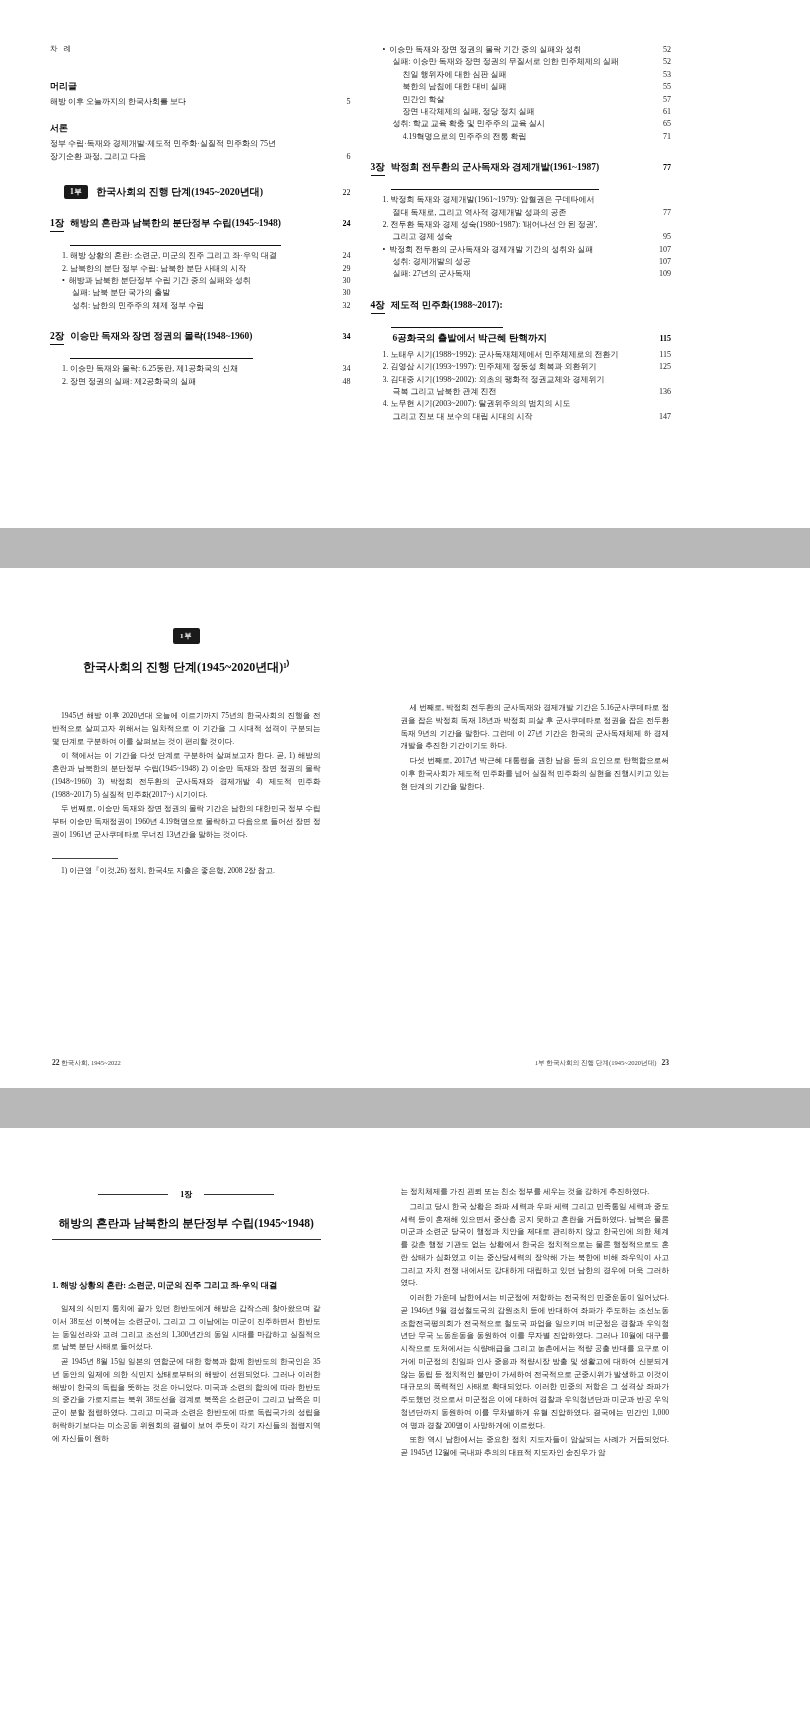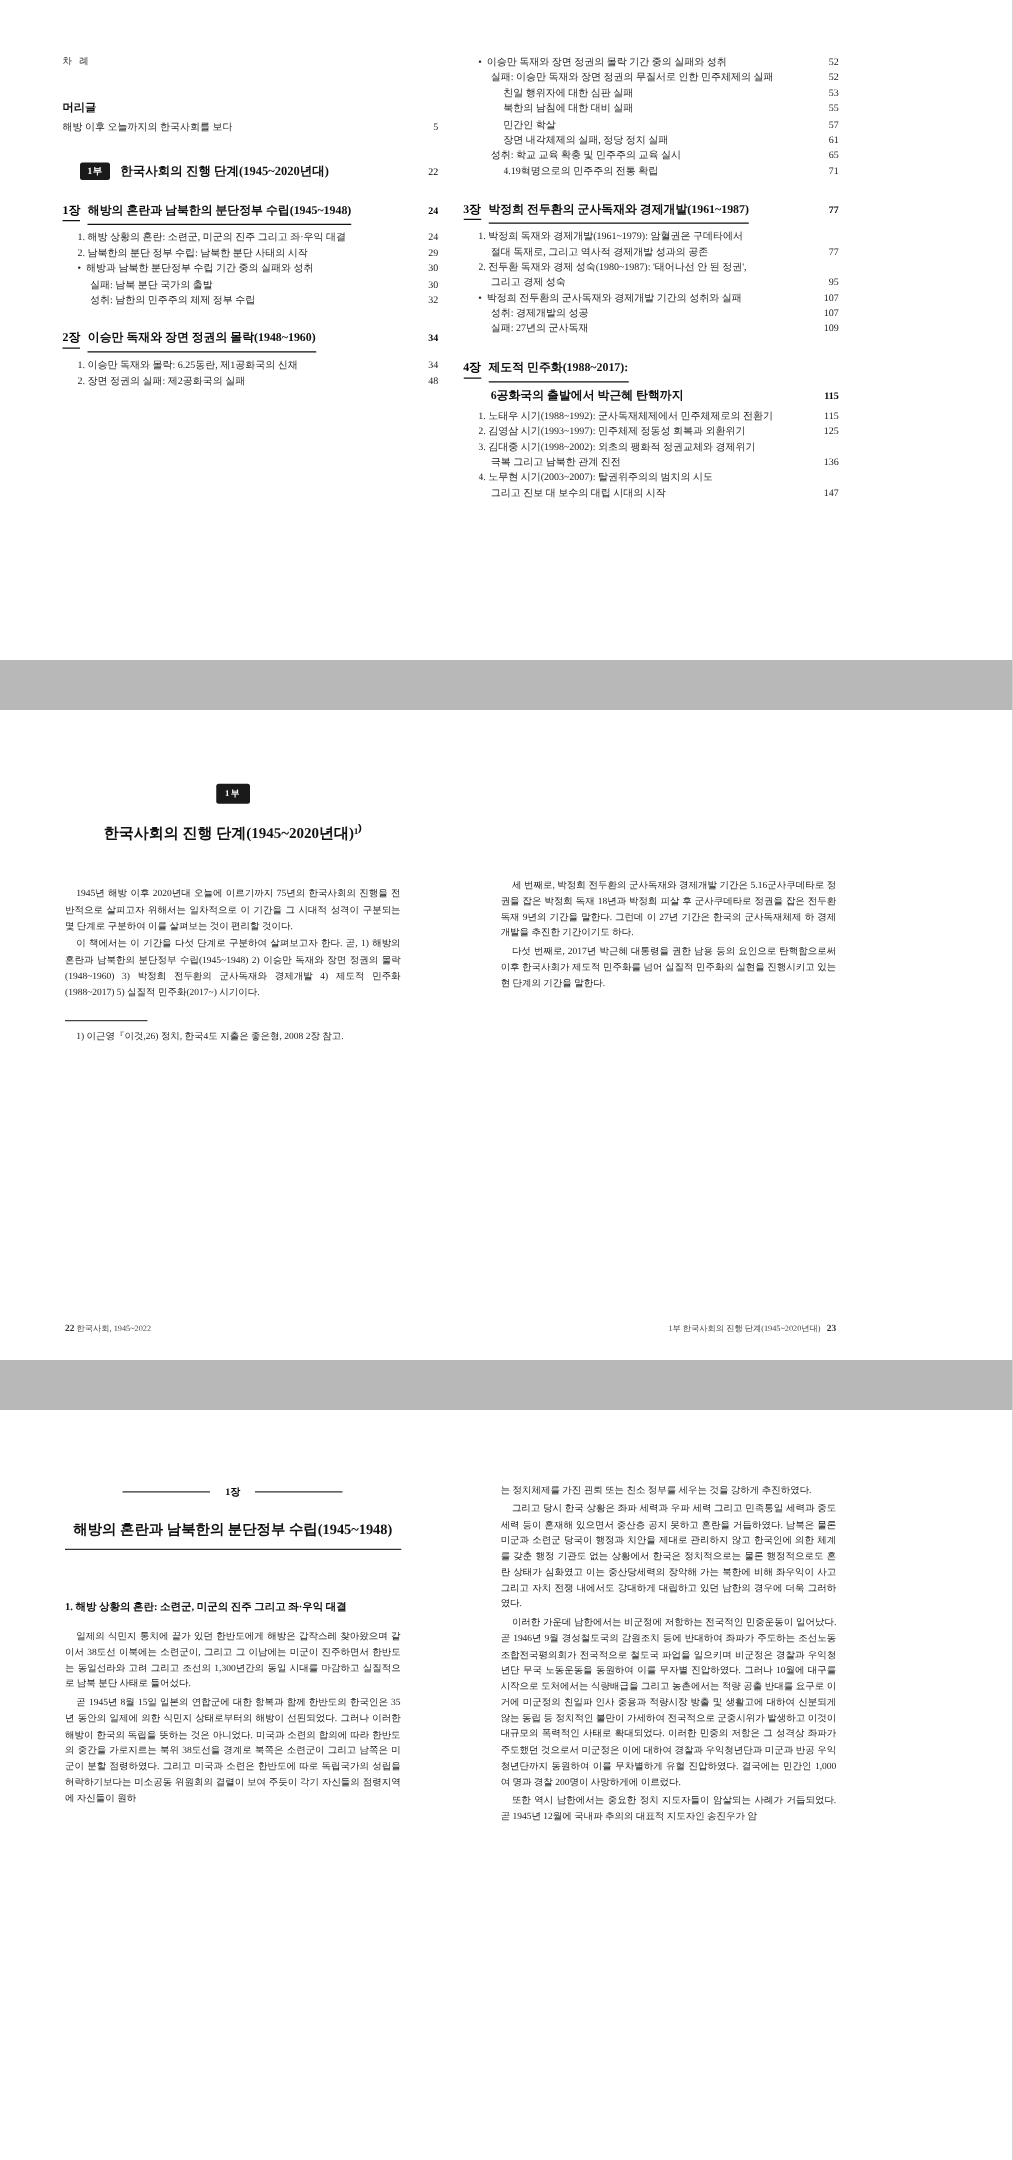--- a/index.html
+++ b/index.html
@@ -111,6 +111,19 @@
         </div>
       </div>
 
+      <div>
+        <div class="toc-sec-title">서론</div>
+        <div class="toc-line">
+          <span class="lbl">정부 수립·독재와 경제개발·제도적 민주화·실질적 민주화의 75년</span>
+          <span class="sp"></span>
+          <span class="pg"></span>
+        </div>
+        <div class="toc-line">
+          <span class="lbl">장기순환 과정, 그리고 다음</span>
+          <span class="sp"></span>
+          <span class="pg">6</span>
+        </div>
+      </div>
 
       <div class="toc-part">
         <span class="chip">1부</span>

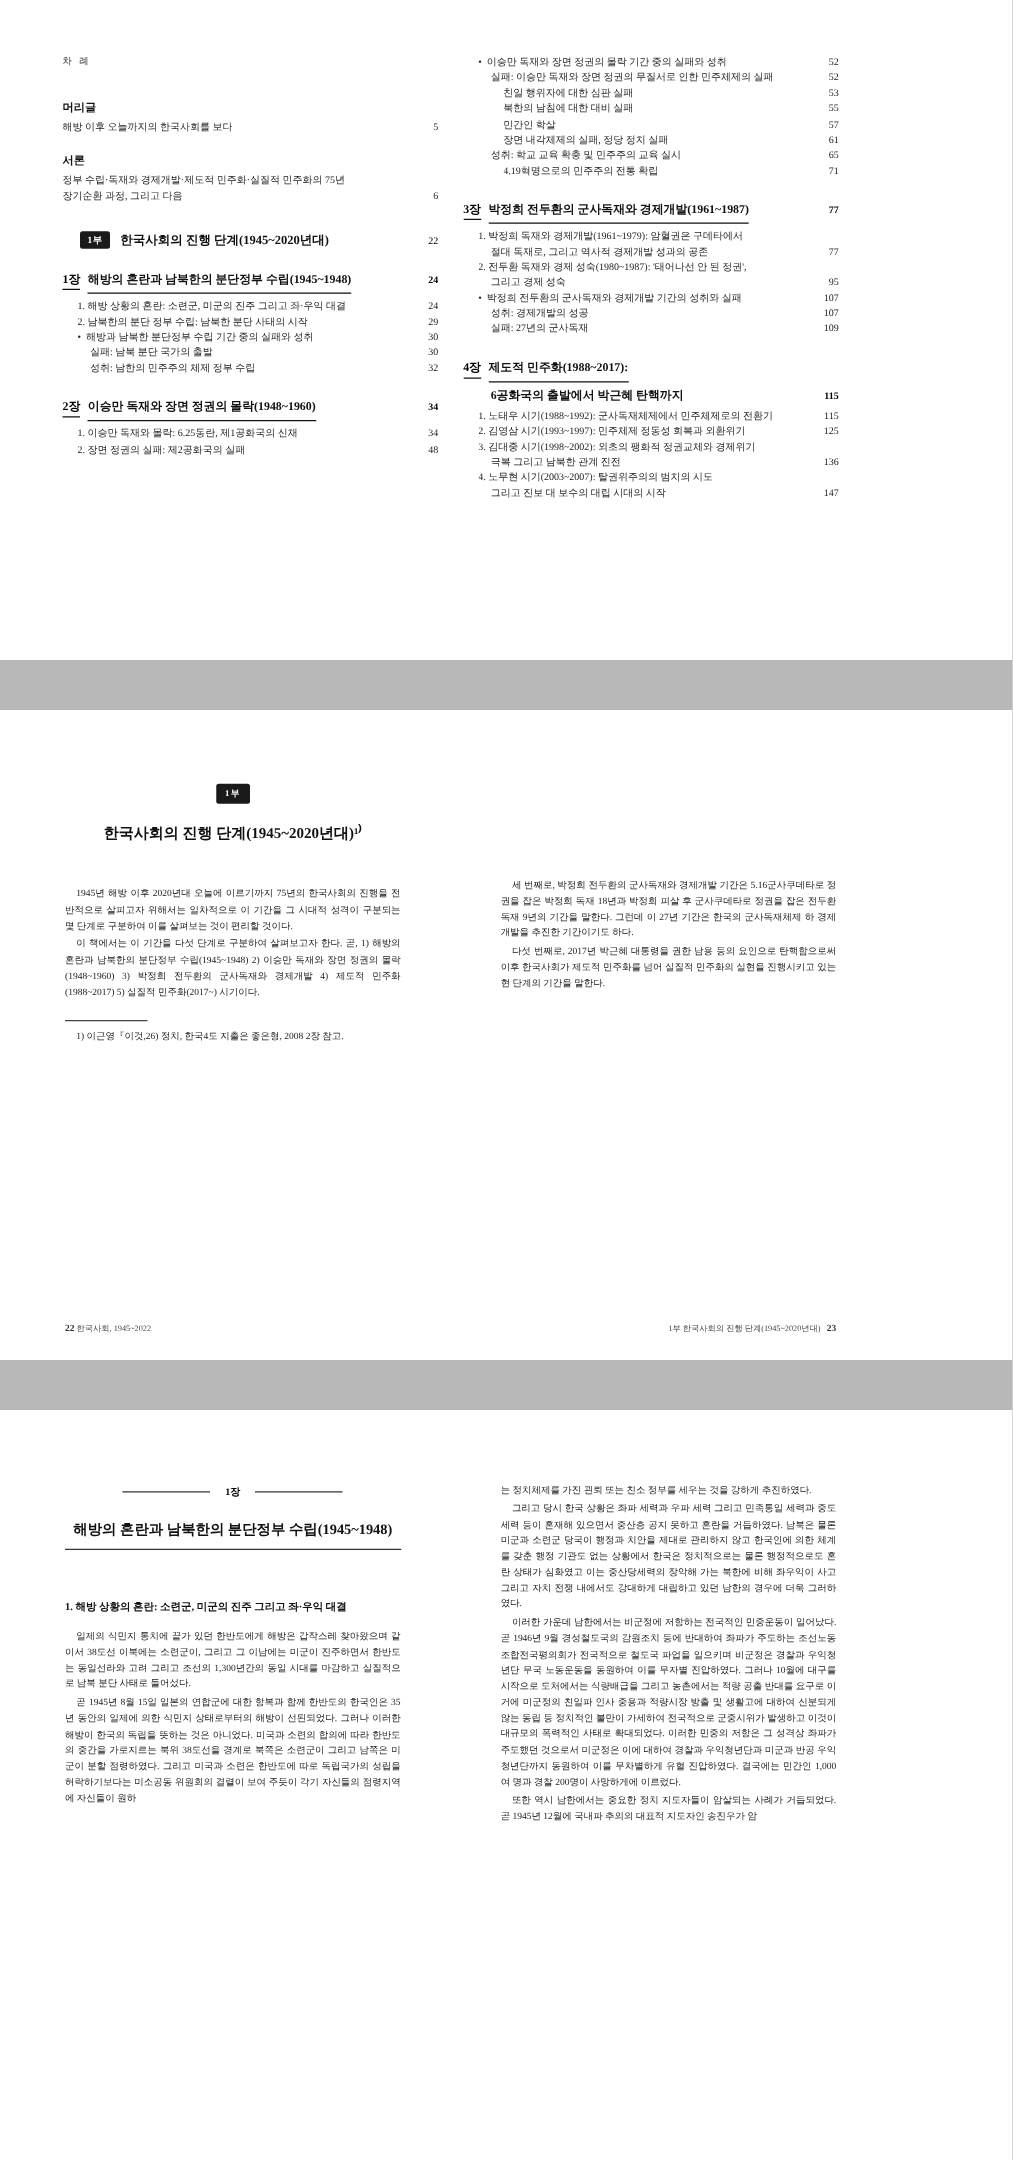--- a/index.html
+++ b/index.html
@@ -54,7 +54,7 @@
   .chap-head .t{font-size:9.5px;font-weight:bold;color:#111;}
   .chap-head .sp{flex:1;}
   .chap-head .pg{font-size:8px;font-weight:bold;}
-  .chap-head.underline .t{border-bottom:1.2px solid #111;padding-bottom:4px;}
+  .chap-head.underline .t{border-bottom:1.2px solid #111;padding-bottom:15px;}
 
   
   .bpage{width:405px;box-sizing:border-box;position:relative;}

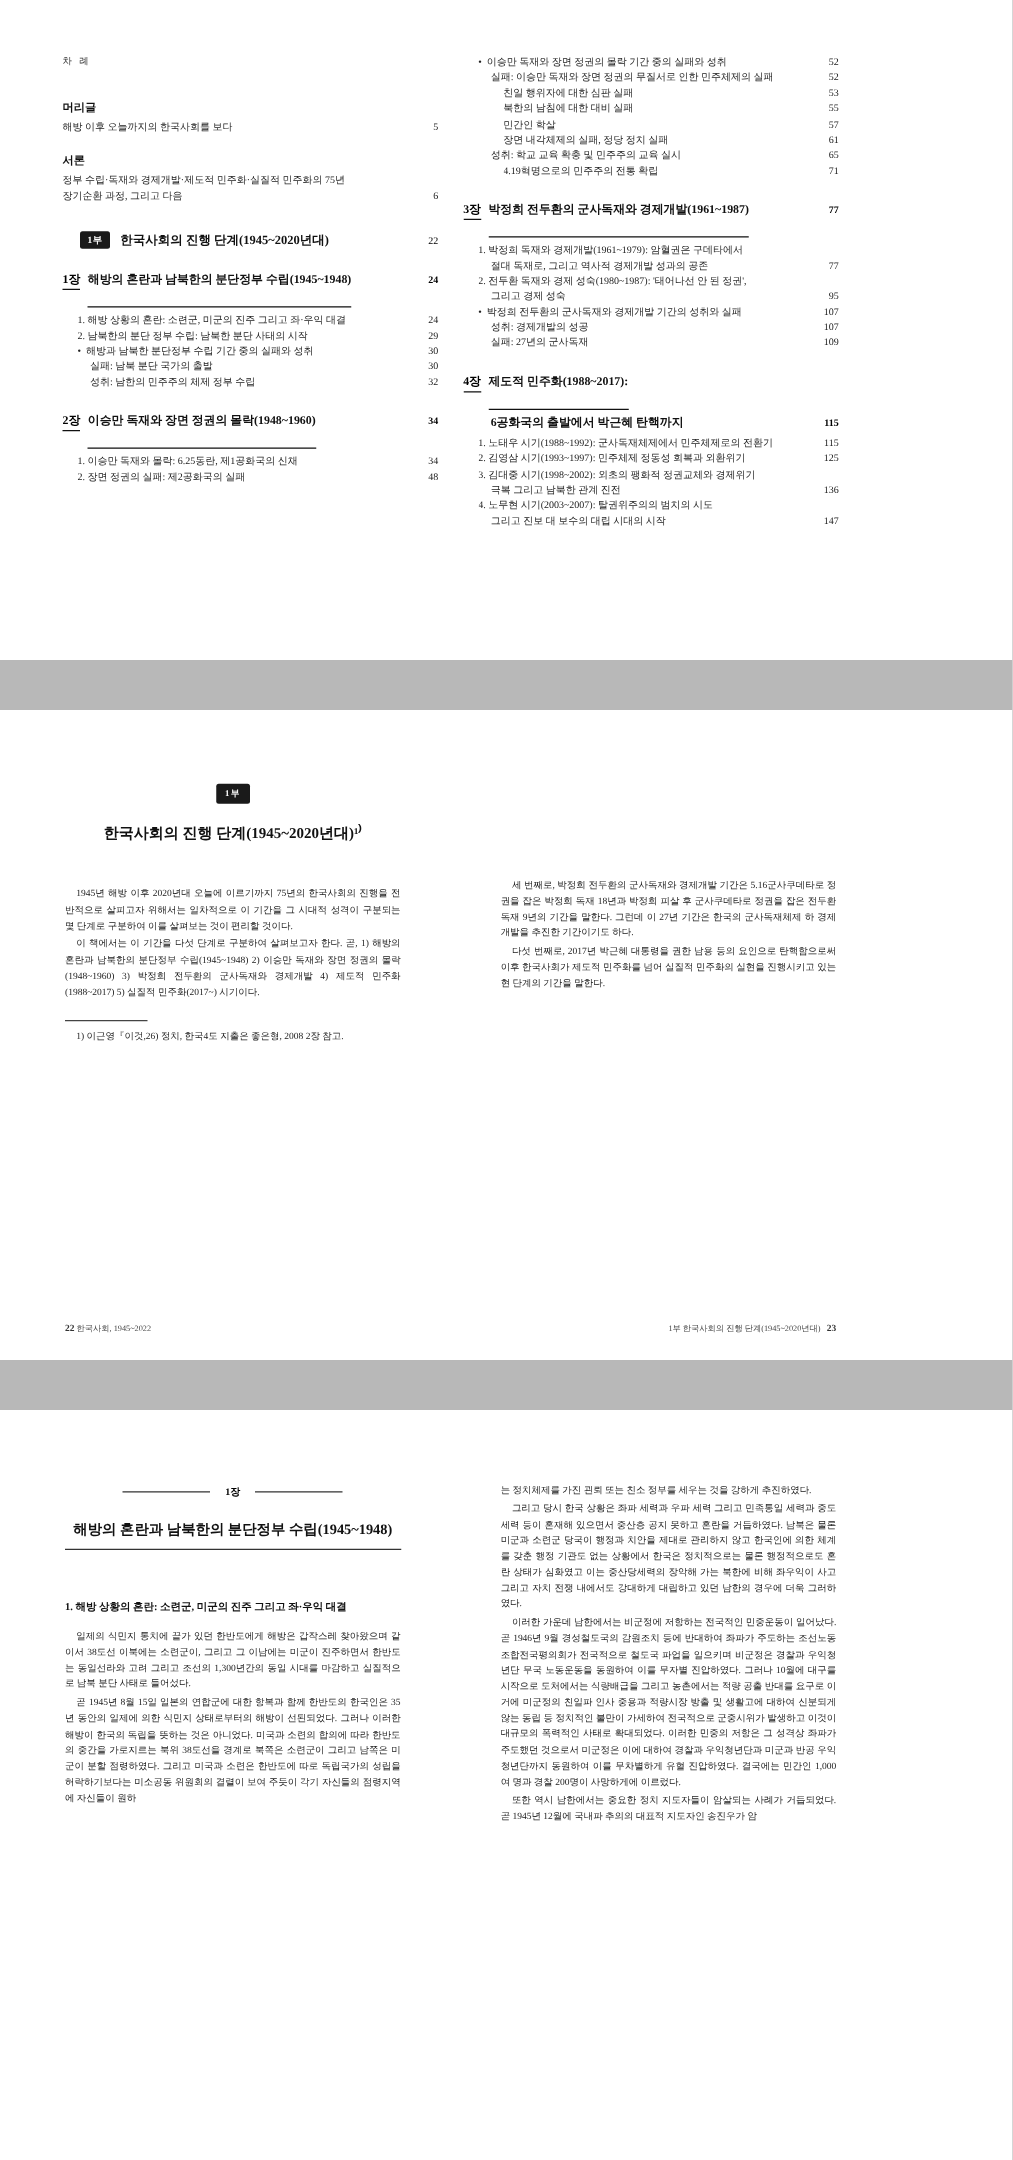--- a/index.html
+++ b/index.html
@@ -327,6 +327,7 @@
       <div class="bigtitle">한국사회의 진행 단계(1945~2020년대)¹⁾</div>
       <p class="bd">1945년 해방 이후 2020년대 오늘에 이르기까지 75년의 한국사회의 진행을 전반적으로 살피고자 위해서는 일차적으로 이 기간을 그 시대적 성격이 구분되는 몇 단계로 구분하여 이를 살펴보는 것이 편리할 것이다.</p>
       <p class="bd">이 책에서는 이 기간을 다섯 단계로 구분하여 살펴보고자 한다. 곧, 1) 해방의 혼란과 남북한의 분단정부 수립(1945~1948) 2) 이승만 독재와 장면 정권의 몰락(1948~1960) 3) 박정희 전두환의 군사독재와 경제개발 4) 제도적 민주화(1988~2017) 5) 실질적 민주화(2017~) 시기이다.</p>
+      <p class="bd">두 번째로, 이승만 독재와 장면 정권의 몰락 기간은 남한의 대한민국 정부 수립부터 이승만 독재정권이 1960년 4.19혁명으로 몰락하고 다음으로 들어선 장면 정권이 1961년 군사쿠데타로 무너진 13년간을 말하는 것이다.</p>
       <div class="fnrule"></div>
       <p class="bd fn">1) 이근영『이것,26) 정치, 한국4도 지출은 좋은형, 2008 2장 참고.</p>
       <div class="folio lf">

